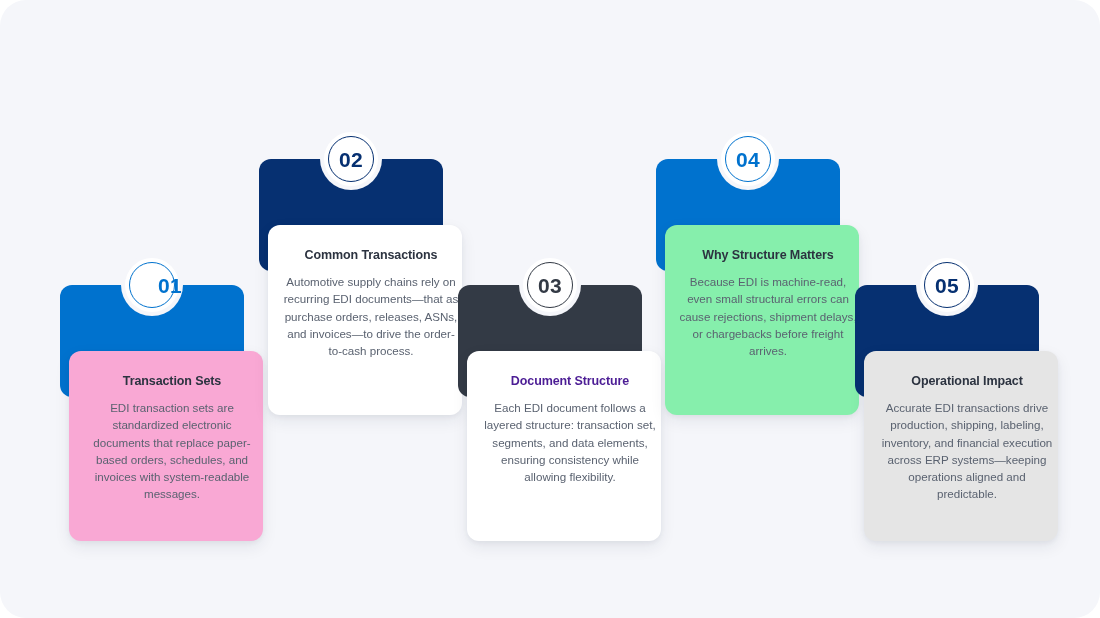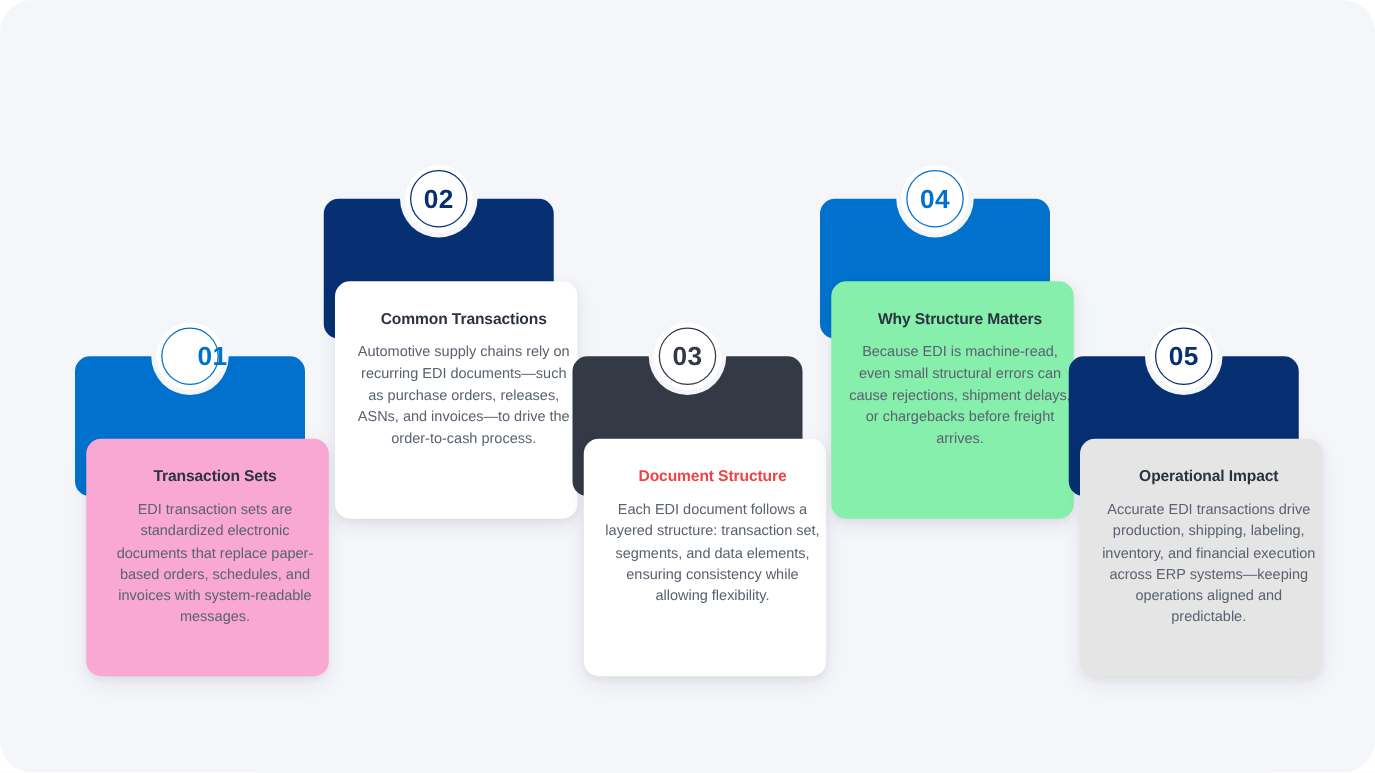--- a/index.html
+++ b/index.html
@@ -140,7 +140,7 @@
     </div>
     <div class="card-body" style="background: rgb(255, 255, 255);">
       <p class="card-title" style="color: rgb(44, 51, 64);">Common Transactions</p>
-      <p class="card-text" style="color: rgb(90, 98, 112);">Automotive supply chains rely on recurring EDI documents—such as purchase orders, releases, ASNs, and invoices—to drive the order-to-cash process.</p>
+      <p class="card-text" style="color: rgb(90, 98, 112);">Automotive supply chains rely on recurring EDI documents—that as purchase orders, releases, ASNs, and invoices—to drive the order-to-cash process.</p>
     </div>
   </div>
 

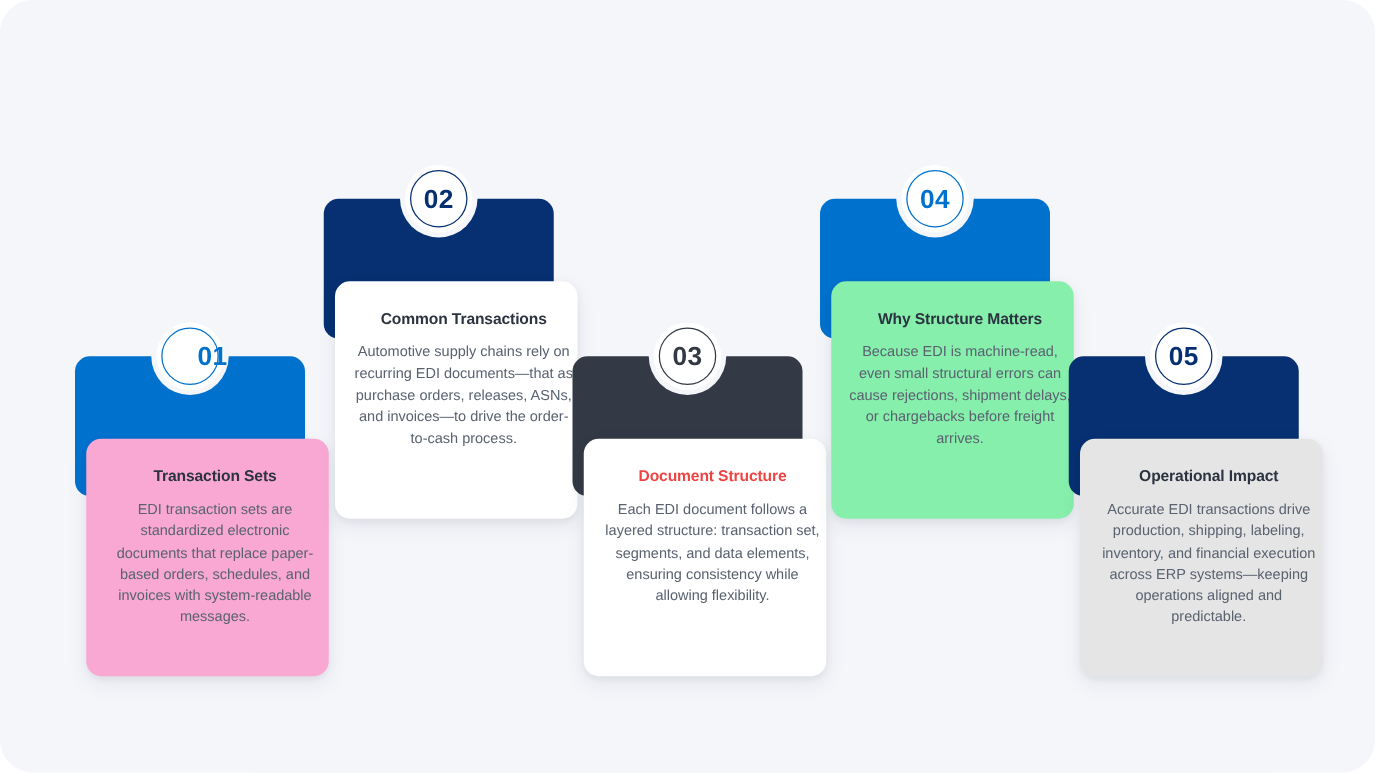--- a/index.html
+++ b/index.html
@@ -151,7 +151,7 @@
       <span class="badge-num" style="color: rgb(51, 58, 69);">03</span>
     </div>
     <div class="card-body" style="background: rgb(255, 255, 255);">
-      <p class="card-title" style="color: #ef4444;">Document Structure</p>
+      <p class="card-title" style="color: #4c1d95;">Document Structure</p>
       <p class="card-text" style="color: rgb(90, 98, 112);">Each EDI document follows a layered structure: transaction set, segments, and data elements, ensuring consistency while allowing flexibility.</p>
     </div>
   </div>

